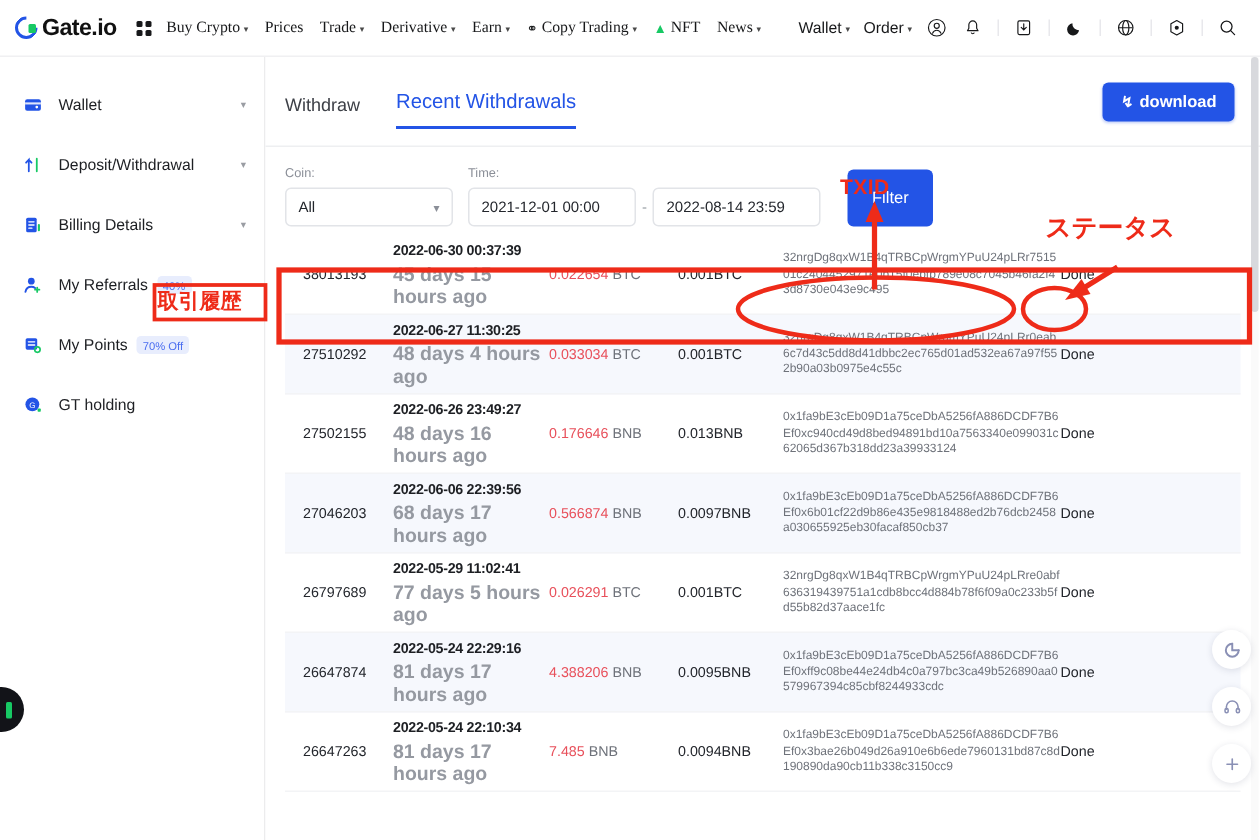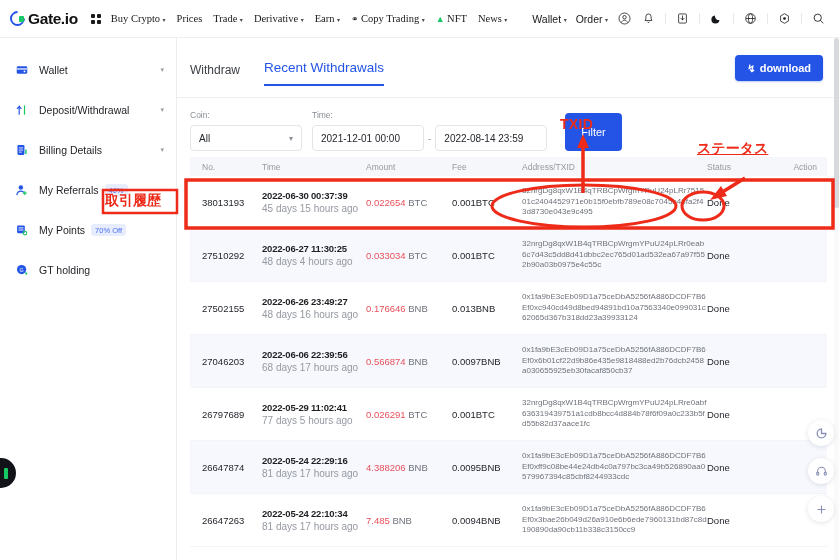--- a/index.html
+++ b/index.html
@@ -134,7 +134,7 @@
   
   .anno { position:absolute; color:#ee2b19; font-weight:700; pointer-events:none; }
   .anno-txid { left:560px; top:116px; font-size:14px; letter-spacing:0.3px; }
-  .anno-status { left:697px; top:140px; font-size:14px;text-decoration:underline; }
+  .anno-status { left:697px; top:140px; font-size:17px; }
   .anno-hist { left:105px; top:192px; font-size:14px; }
   .svg-anno { position:absolute; left:0; top:0; width:840px; height:560px; pointer-events:none; }
 

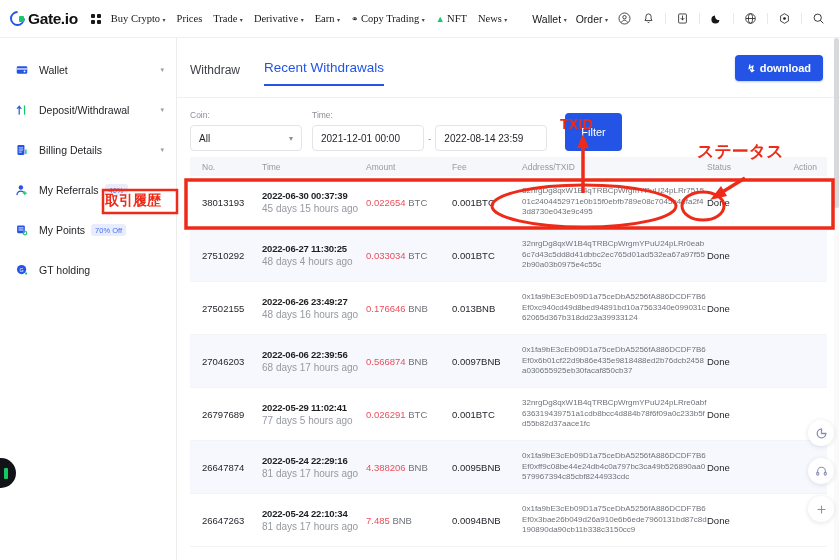--- a/index.html
+++ b/index.html
@@ -371,15 +371,6 @@
     </div>
 
     <div class="tbl">
-      <div class="thead">
-        <div class="c-no">No.</div>
-        <div class="c-time">Time</div>
-        <div class="c-amt">Amount</div>
-        <div class="c-fee">Fee</div>
-        <div class="c-addr">Address/TXID</div>
-        <div class="c-st">Status</div>
-        <div class="c-act">Action</div>
-      </div>
       <div id="tbody">
           <div class="trow">
             <div class="c-no">38013193</div>

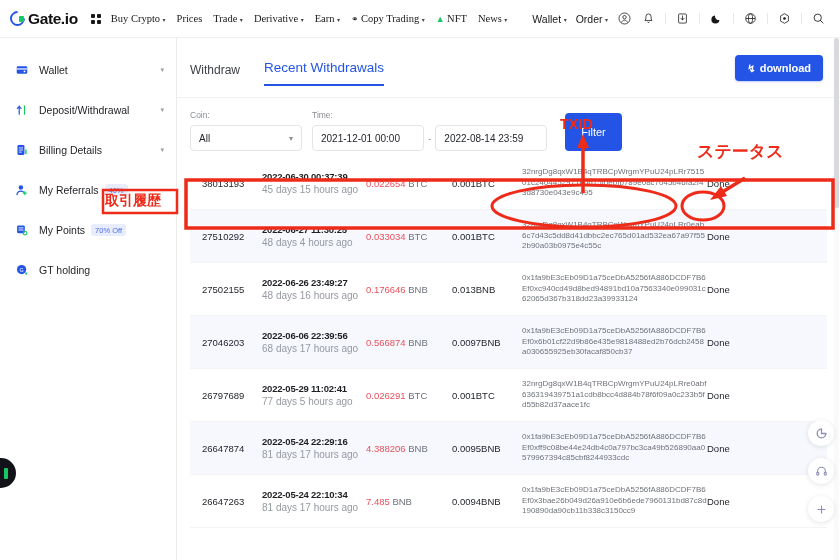--- a/index.html
+++ b/index.html
@@ -121,7 +121,7 @@
   .c-act  { width:62px; text-align:right; padding-right:10px; }
   .thead .c-act { text-align:right; }
   .time-main { font-size:9.5px; font-weight:700; color:#1d1f23; letter-spacing:-0.2px; }
-  .time-ago { font-size:10px; color:#9599a1; margin-top:2px; }
+  .time-ago { font-size:13px; color:#9599a1; margin-top:2px;font-weight:bold; }
   .amt-num { color:#e8505b; }
   .amt-cur { color:#6e727a; }
   .fee-txt { color:#23262c; }

